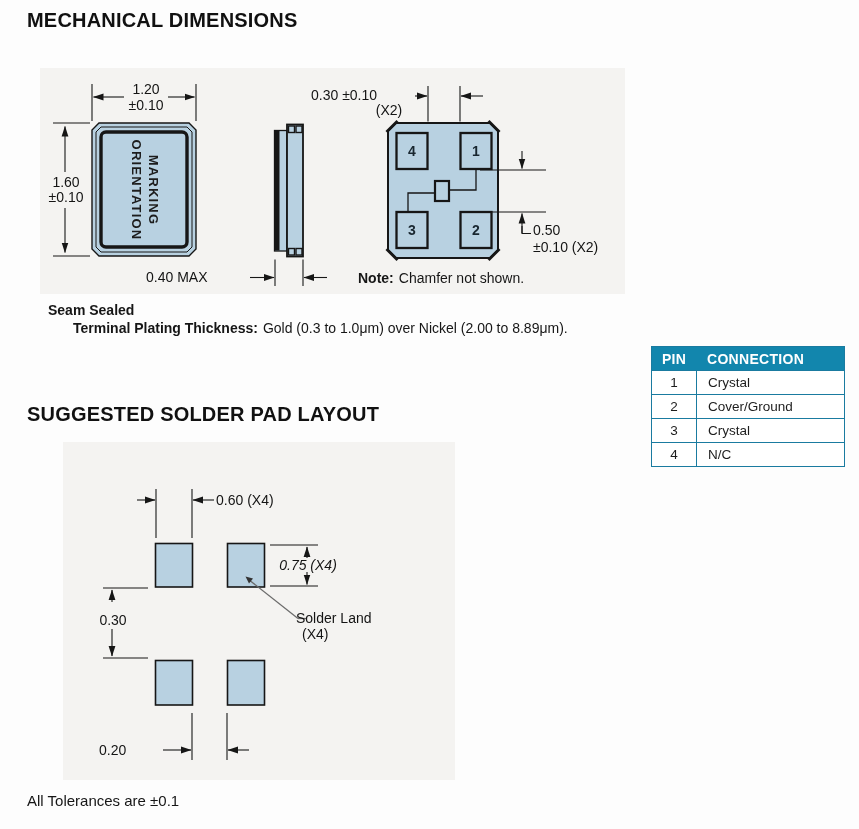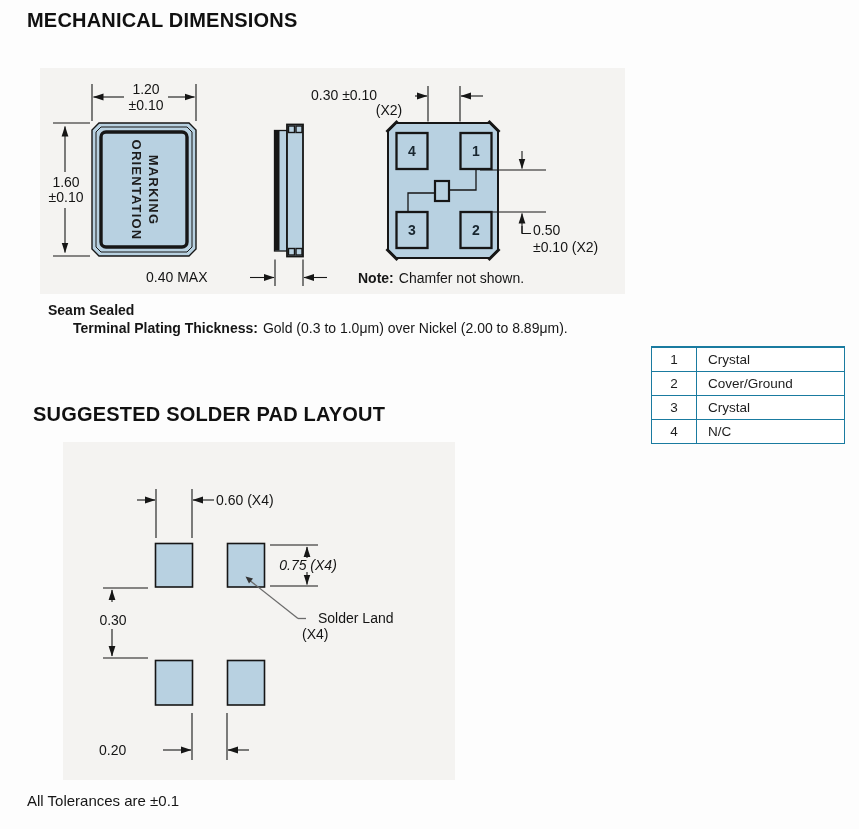--- a/index.html
+++ b/index.html
@@ -180,6 +180,10 @@
   </div>
 
   <div class="pin-table">
+    <div class="pt-header">
+      <div class="pt-c1">PIN</div>
+      <div class="pt-c2">CONNECTION</div>
+    </div>
     <div class="pt-row">
       <div class="pt-c1">1</div>
       <div class="pt-c2">Crystal</div>

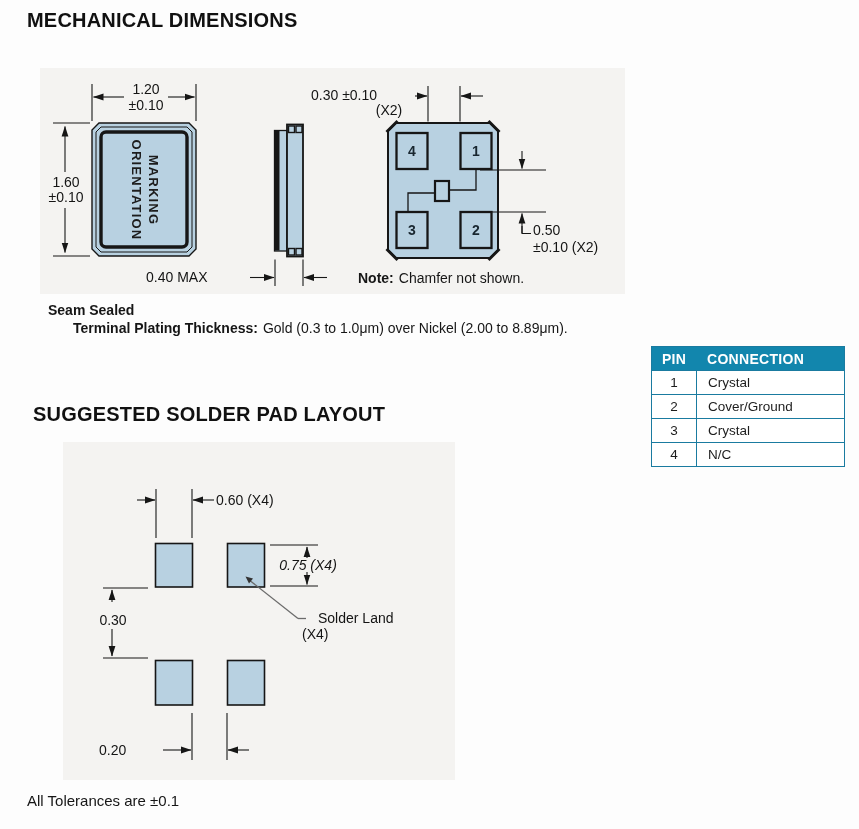--- a/index.html
+++ b/index.html
@@ -202,7 +202,7 @@
     </div>
   </div>
 
-  <div class="title" style="left:33px; top:403px;text-align:center;">SUGGESTED SOLDER PAD LAYOUT</div>
+  <div class="title" style="left:27px; top:403px;text-align:center;">SUGGESTED SOLDER PAD LAYOUT</div>
 
   <div class="lbl" style="left:216px; top:493px;">0.60 (X4)</div>
   <div class="lbl c" style="left:258px; top:558px; width:100px;font-style:italic;">0.75 (X4)</div>

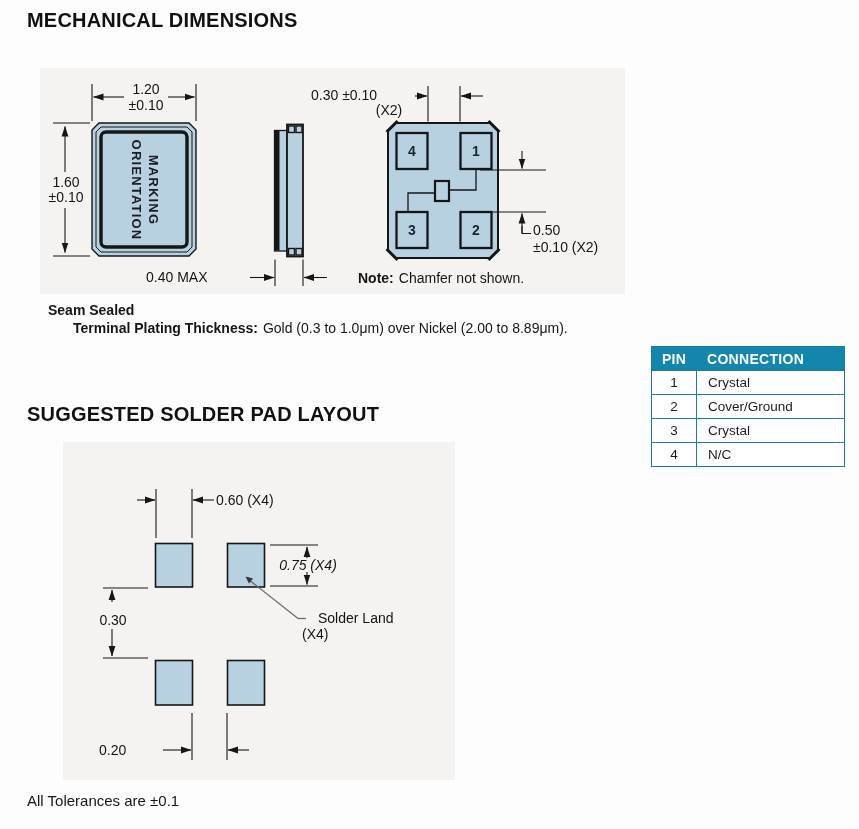--- a/index.html
+++ b/index.html
@@ -208,7 +208,7 @@
   <div class="lbl c" style="left:258px; top:558px; width:100px;font-style:italic;">0.75 (X4)</div>
   <div class="lbl c" style="left:83px; top:613px; width:60px;">0.30</div>
   <div class="lbl r" style="left:99px; top:743px; width:62px;">0.20</div>
-  <div class="lbl" style="left:318px; top:611px;">Solder Land</div>
+  <div class="lbl" style="left:296px; top:611px;">Solder Land</div>
   <div class="lbl" style="left:302px; top:627px;">(X4)</div>
 
   <div class="note-line" style="left:27px; top:793px; font-size:15px;">All Tolerances are ±0.1</div>

